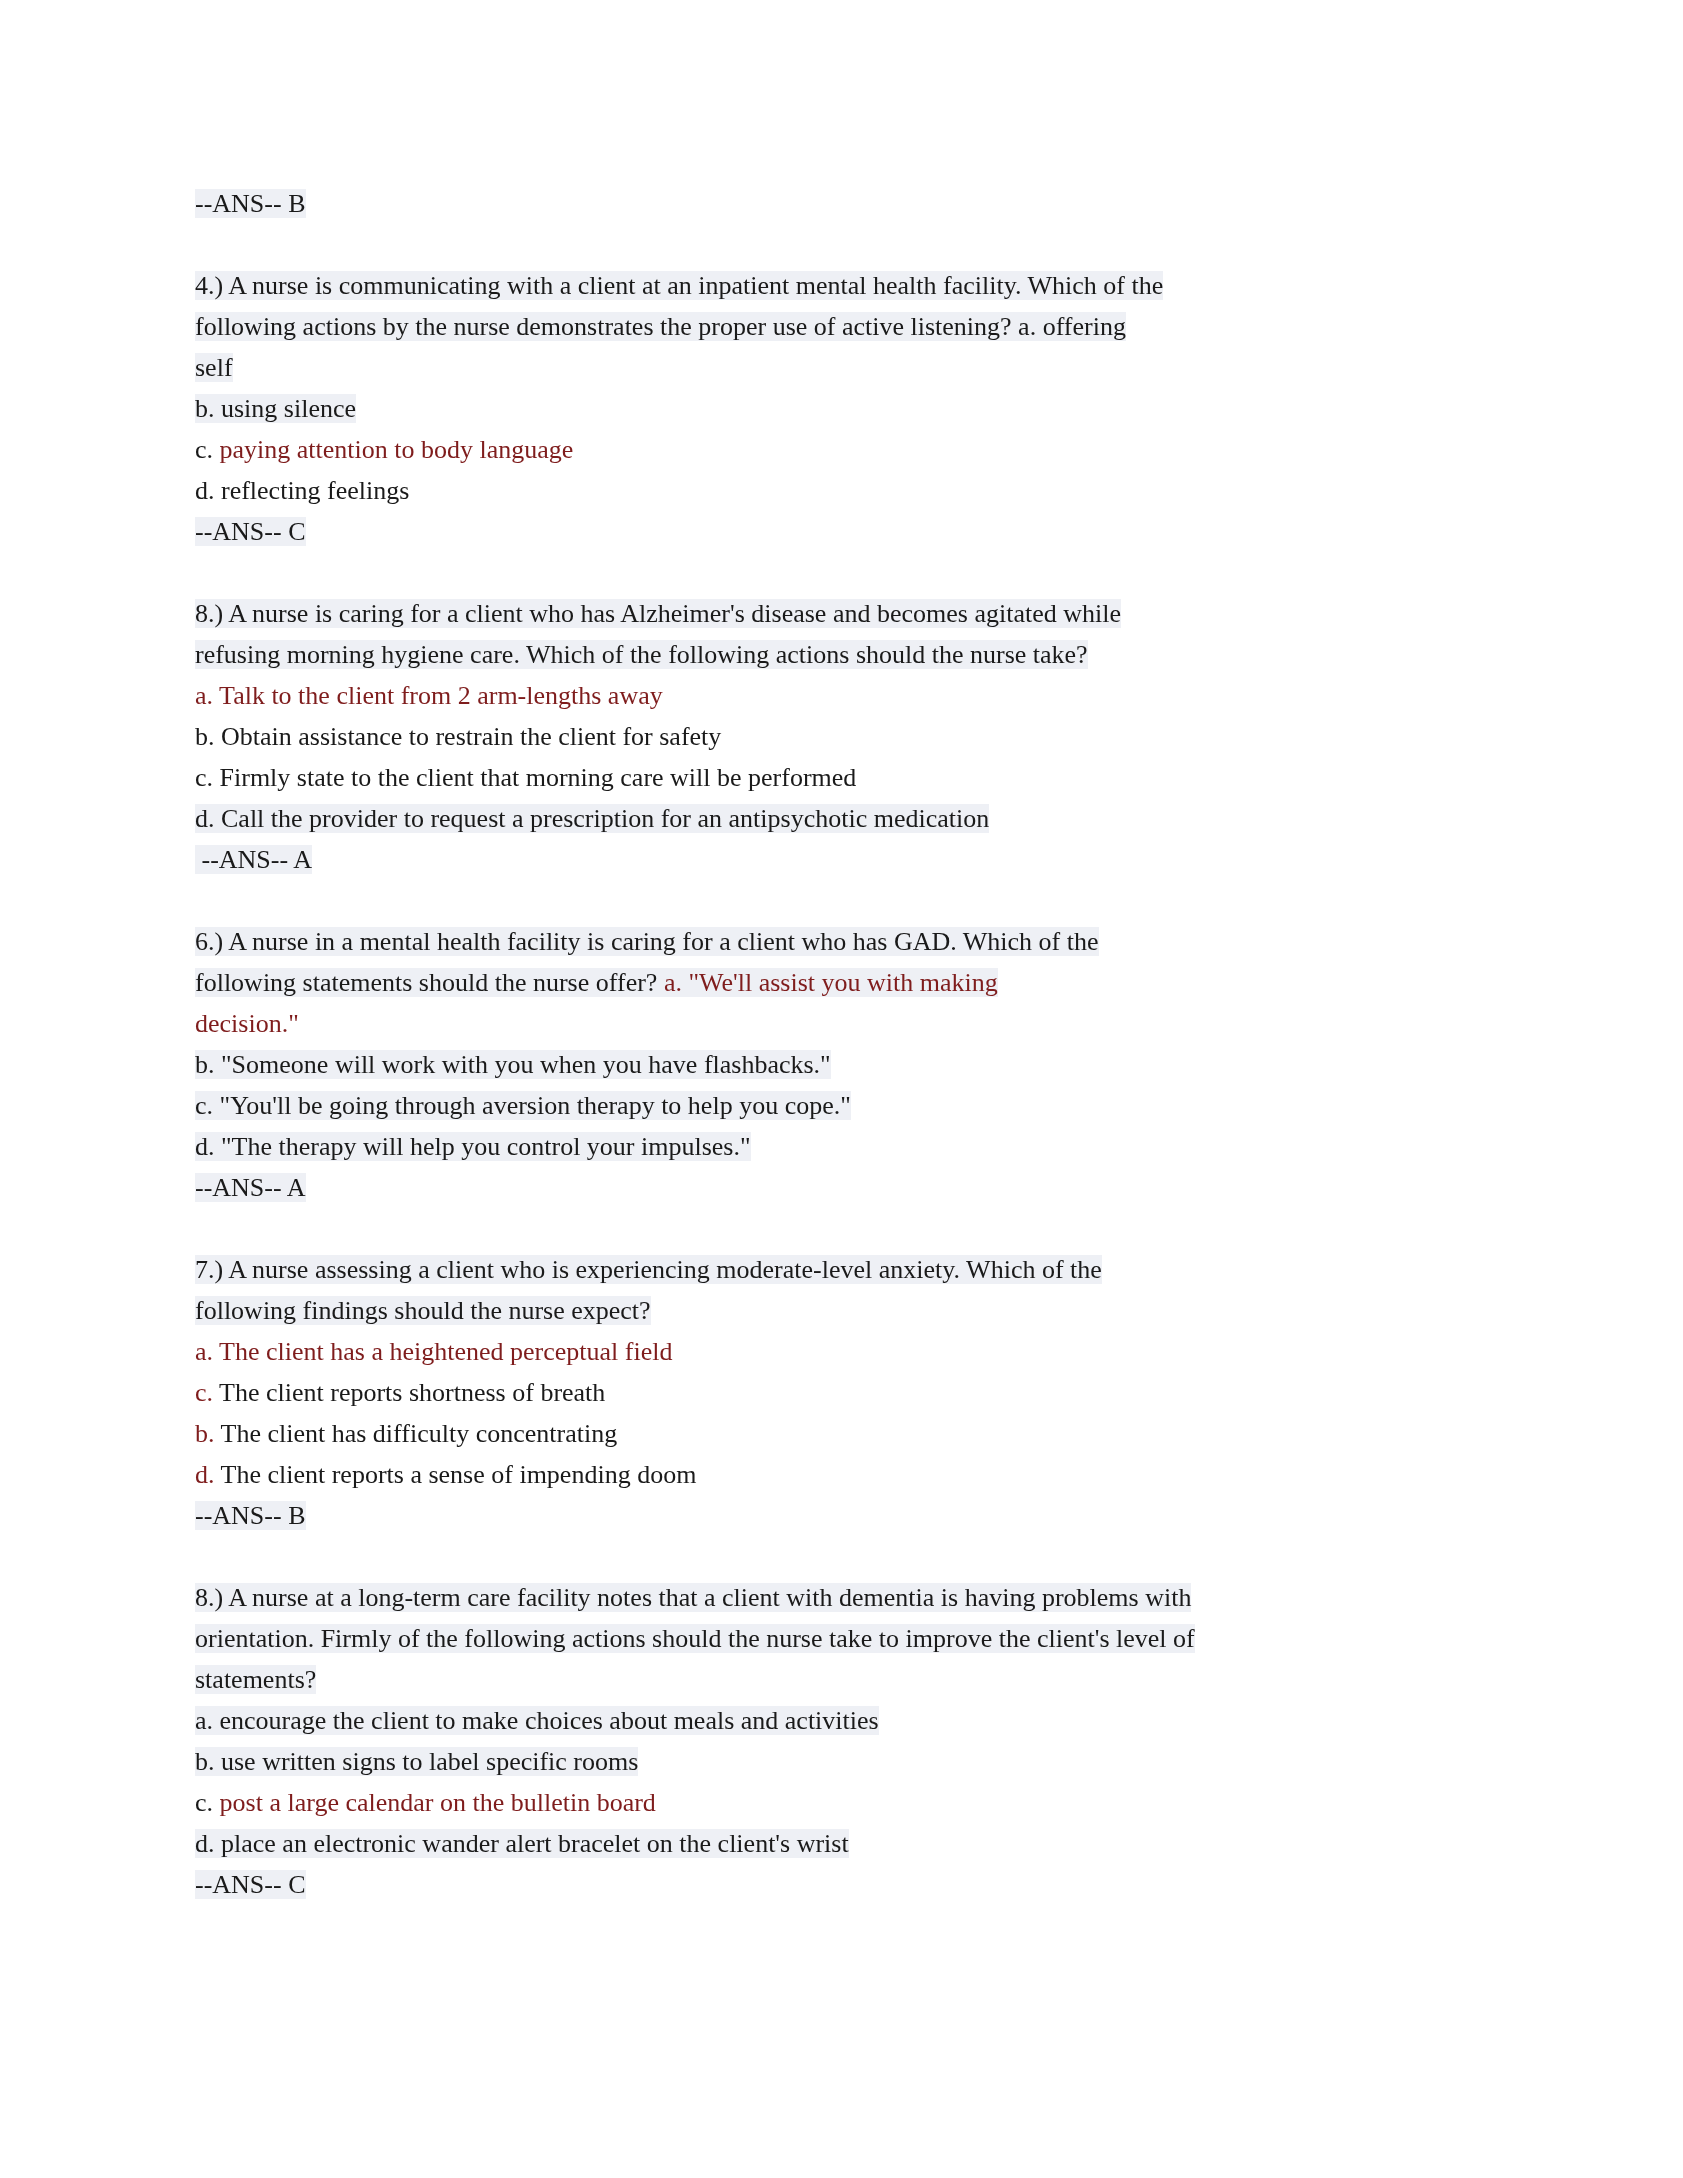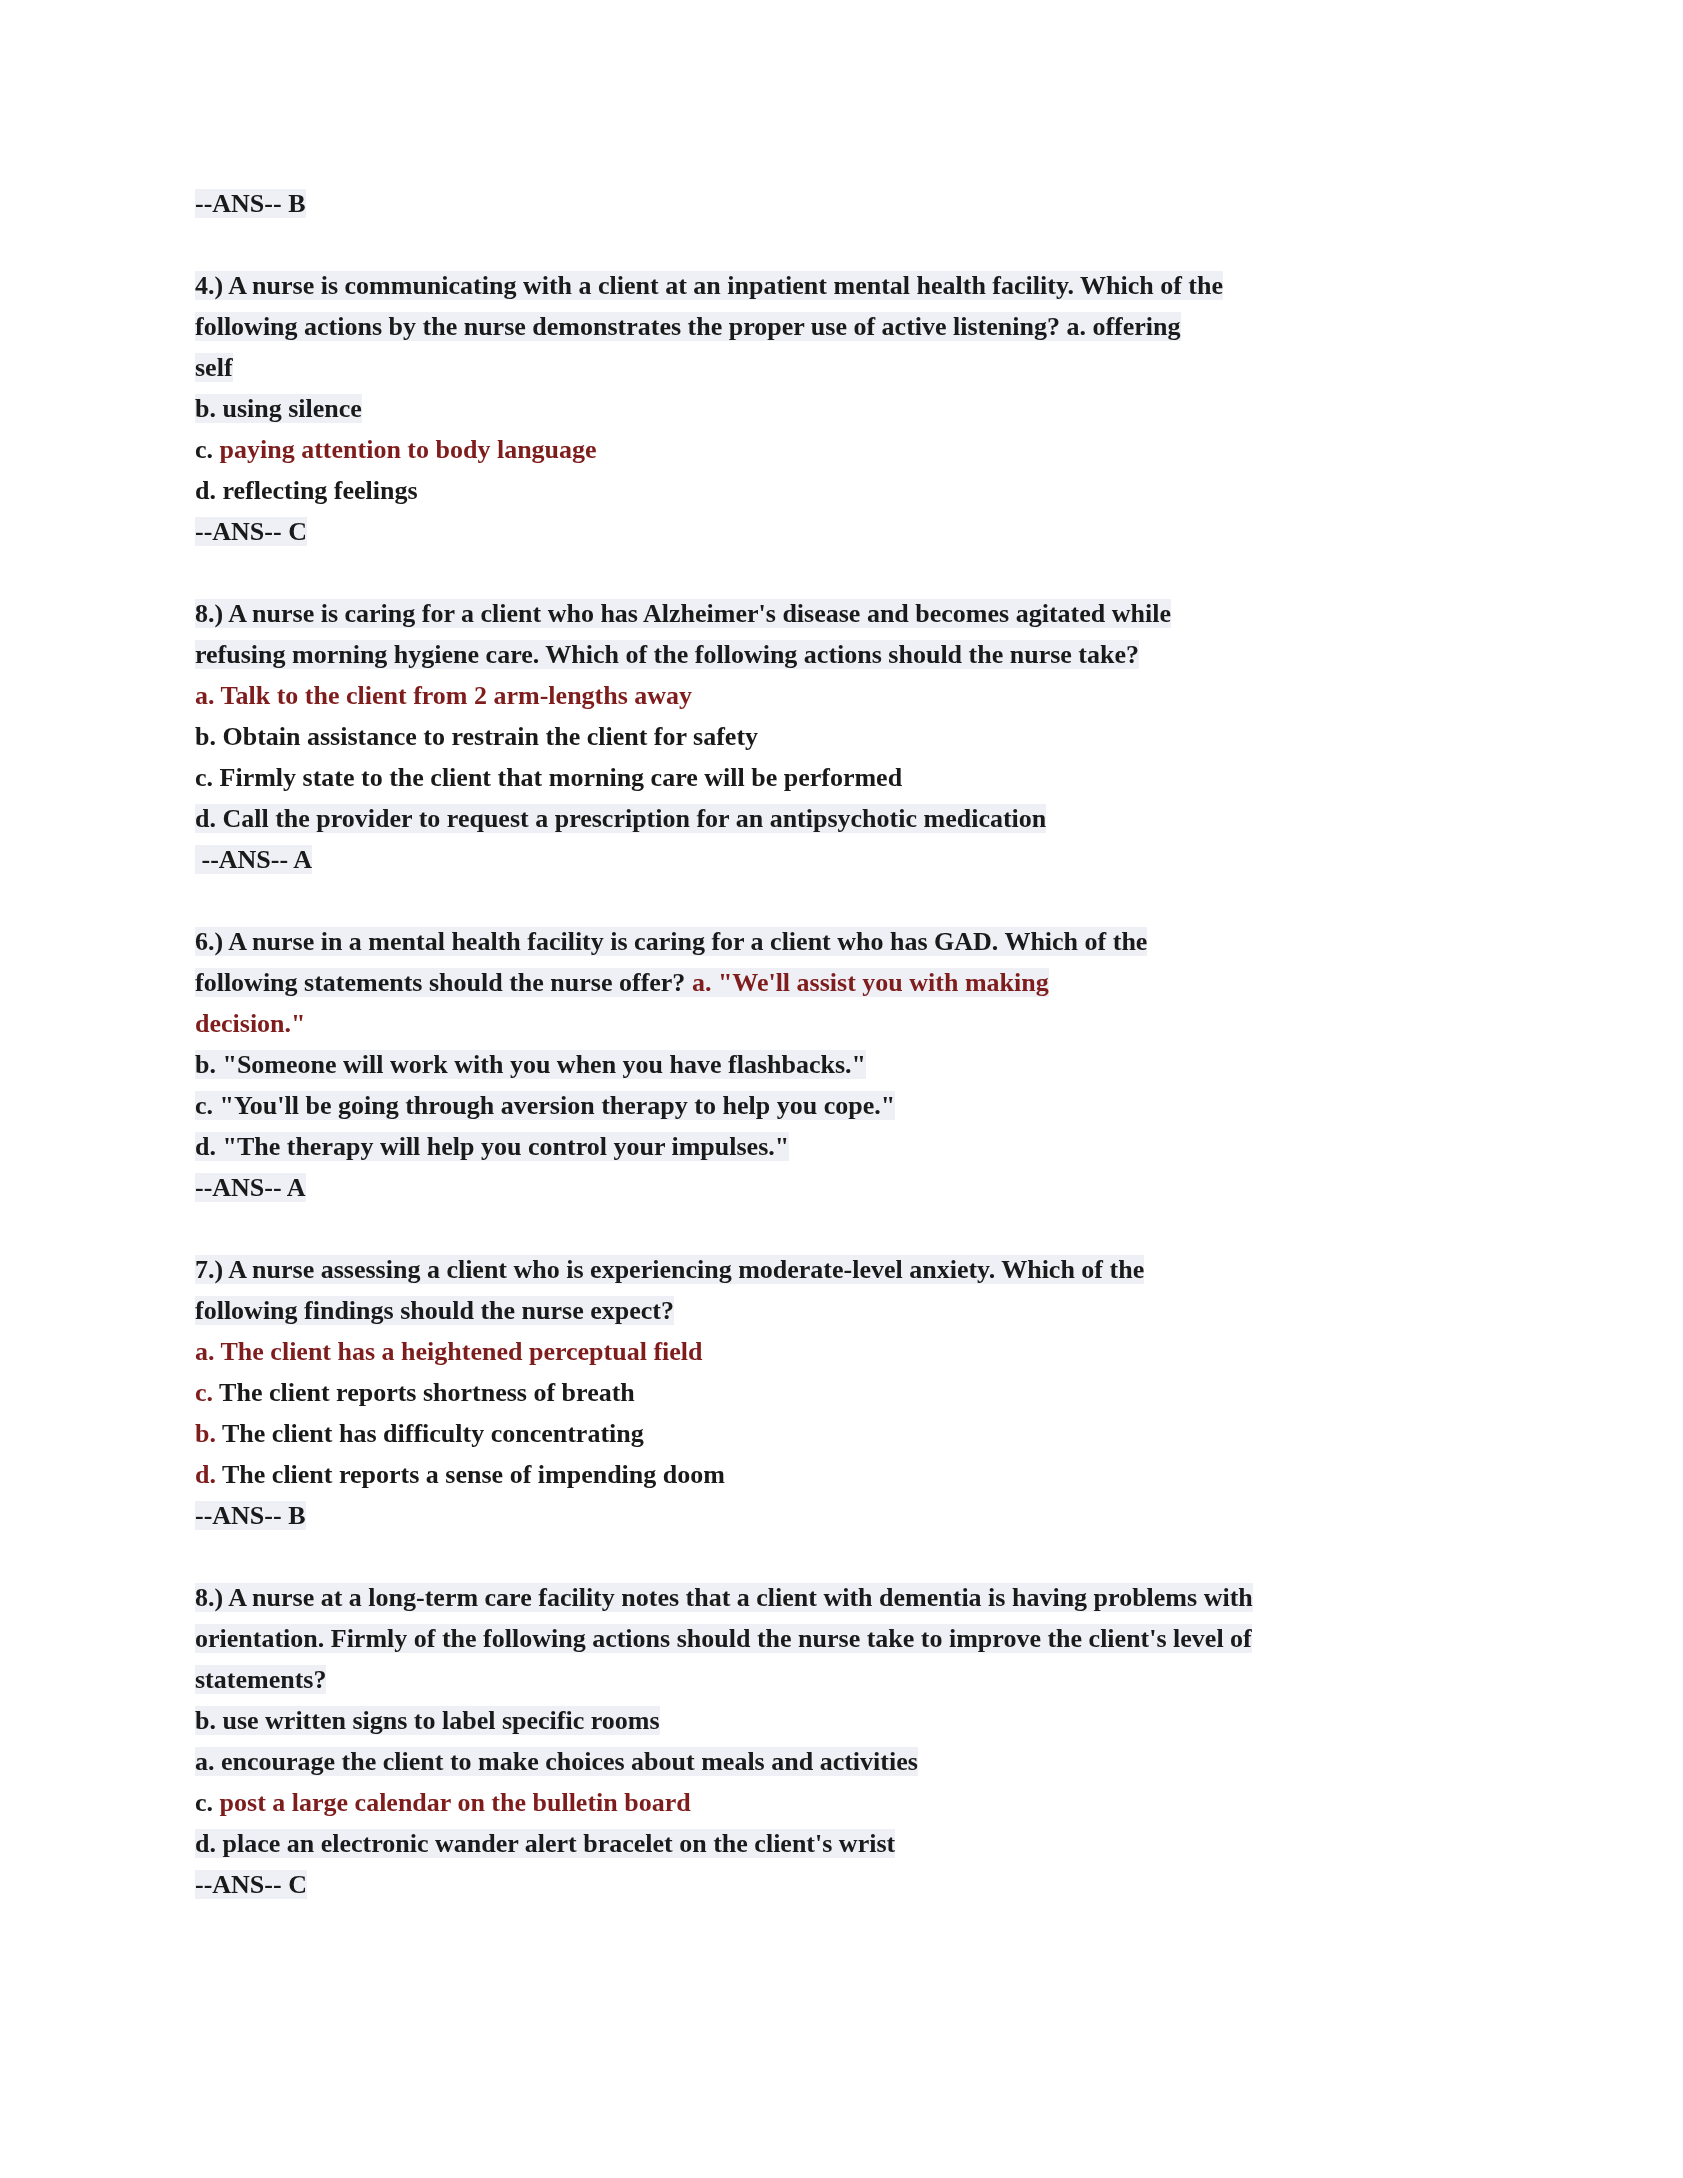--- a/index.html
+++ b/index.html
@@ -27,7 +27,6 @@
   }
   .block {
     margin: 0 0 41px 0;
-    font-weight: bold;
   }
   .line {
     white-space: pre-wrap;

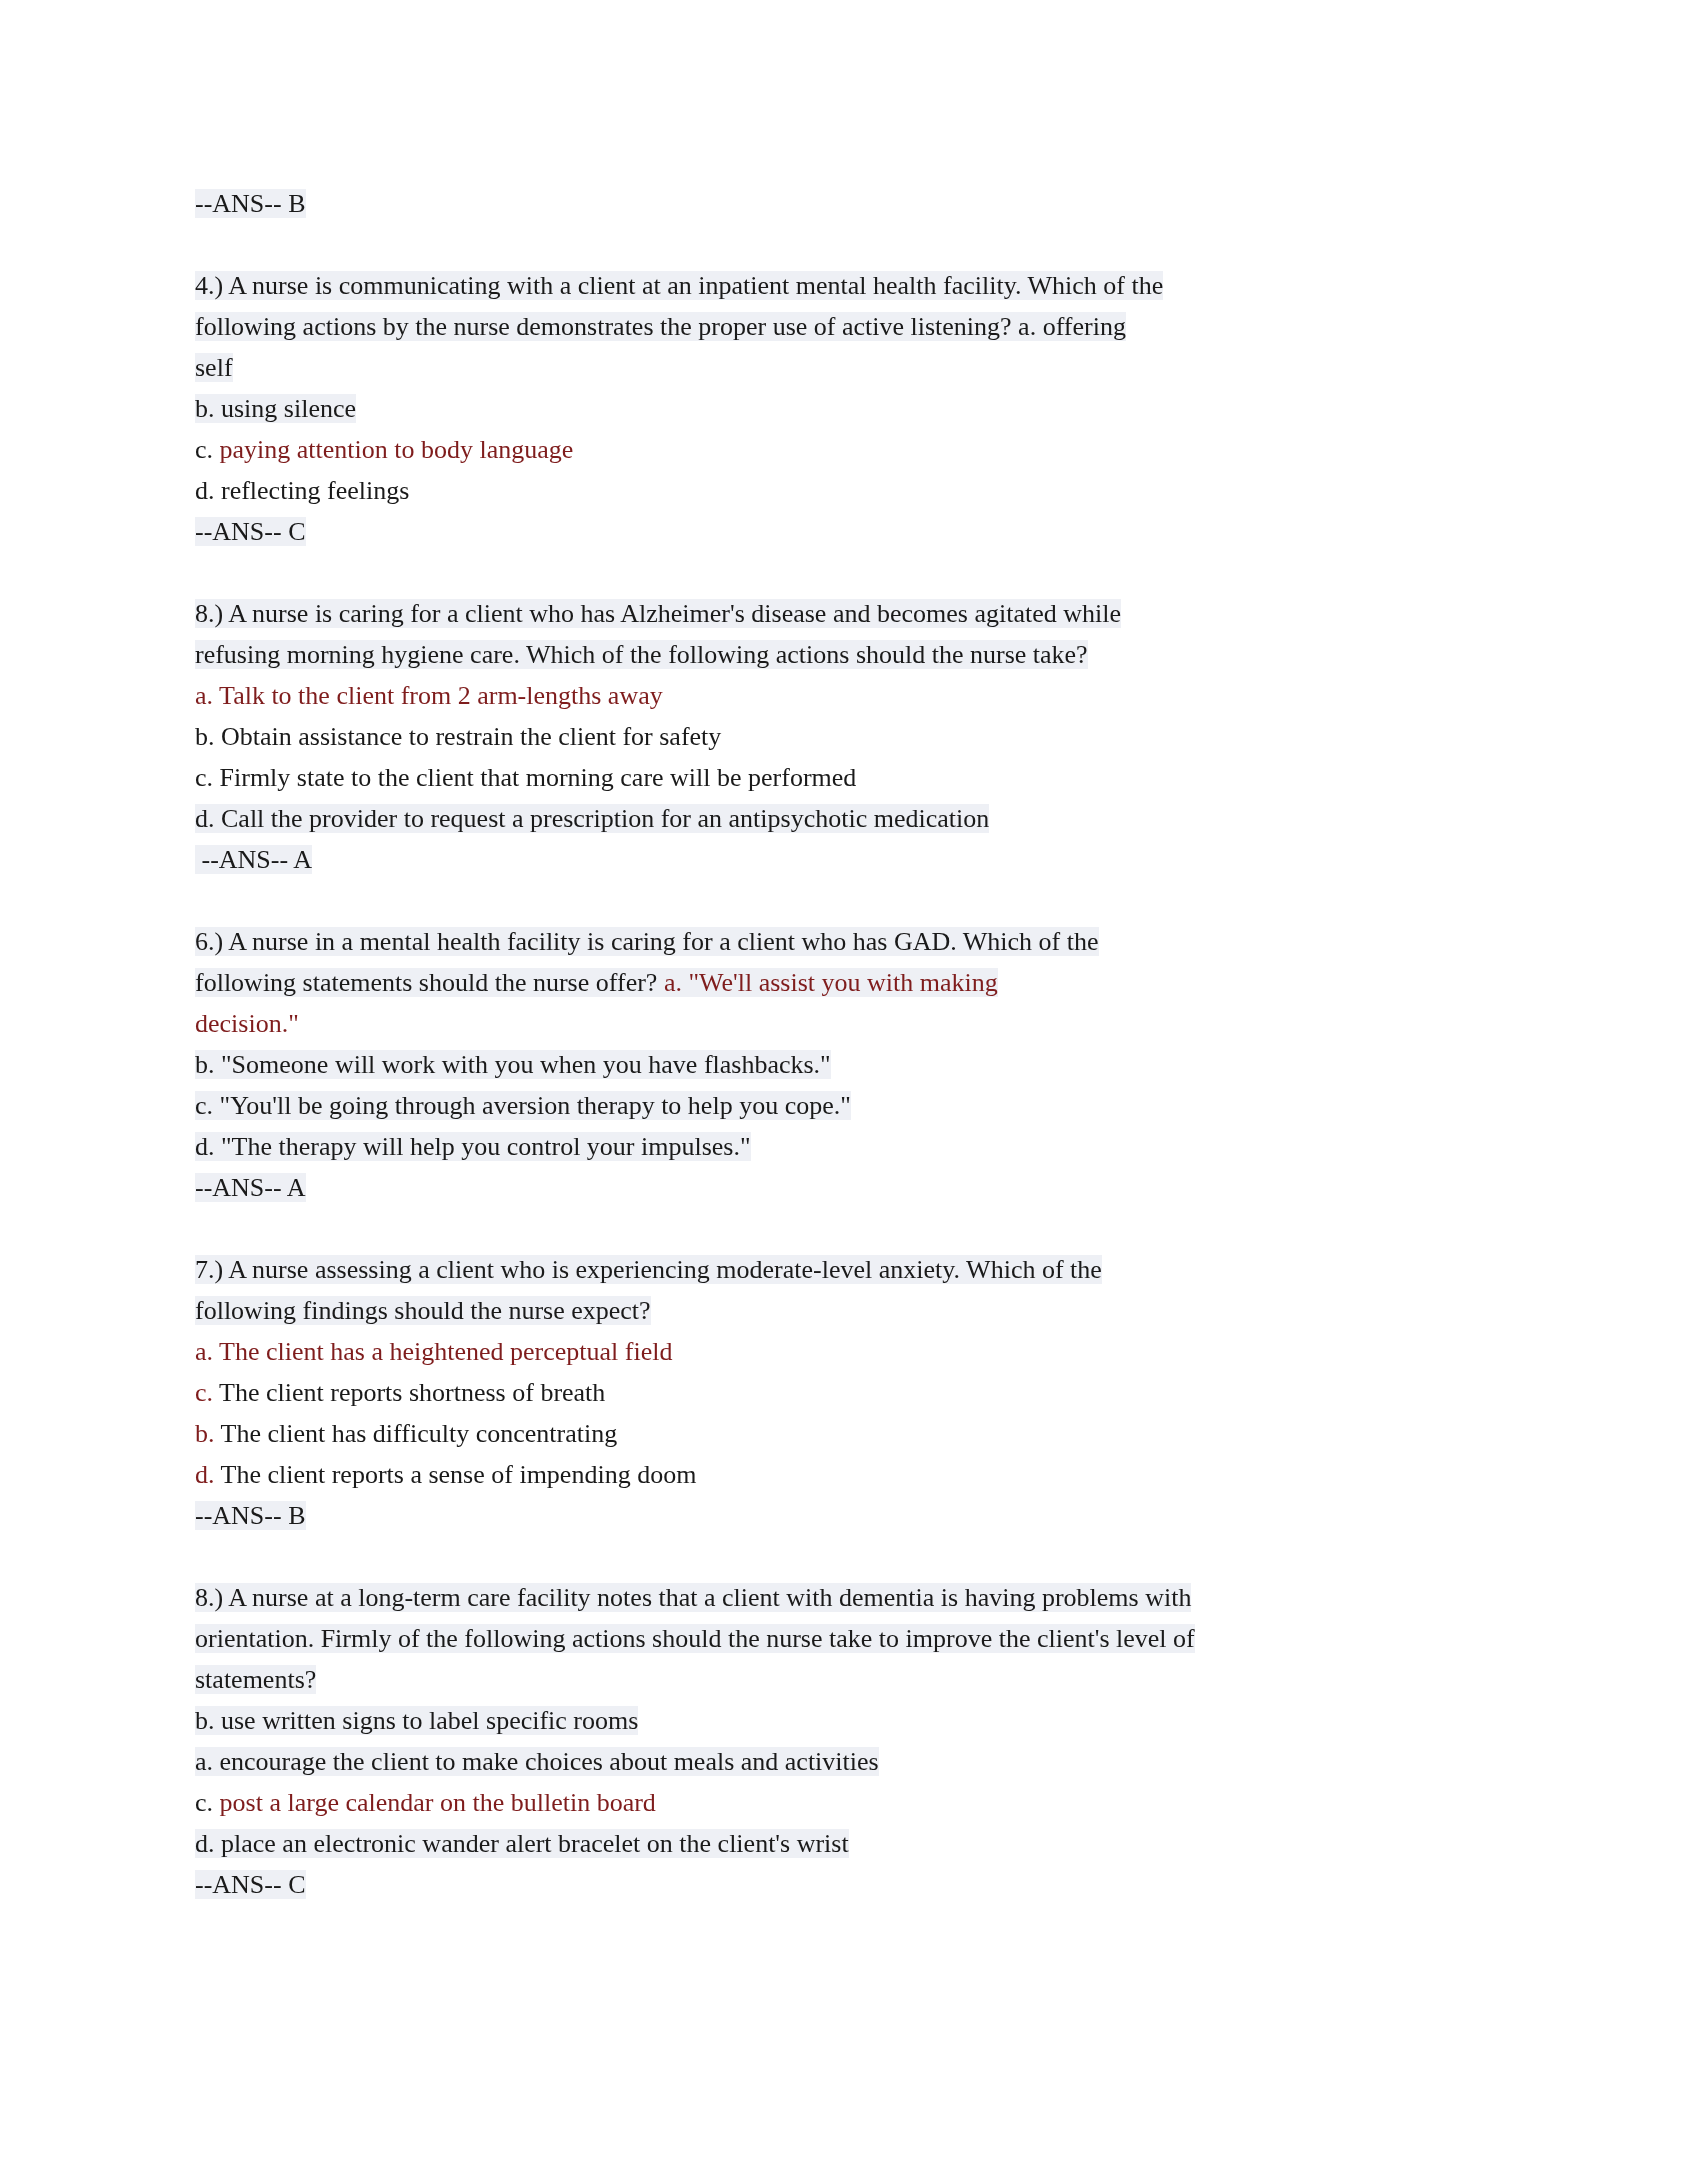--- a/index.html
+++ b/index.html
@@ -86,8 +86,8 @@
         <div class="line"><span class="hl">8.) A nurse at a long-term care facility notes that a client with dementia is having problems with</span></div>
         <div class="line"><span class="hl">orientation. Firmly of the following actions should the nurse take to improve the client's level of</span></div>
         <div class="line"><span class="hl">statements?</span></div>
+        <div class="line"><span class="hl">a. encourage the client to make choices about meals and activities</span></div>
         <div class="line"><span class="hl">b. use written signs to label specific rooms</span></div>
-        <div class="line"><span class="hl">a. encourage the client to make choices about meals and activities</span></div>
         <div class="line"><span>c. </span><span class="red">post a large calendar on the bulletin board</span></div>
         <div class="line"><span class="hl">d. place an electronic wander alert bracelet on the client's wrist</span></div>
         <div class="line"><span class="hl">--ANS-- C</span></div>

